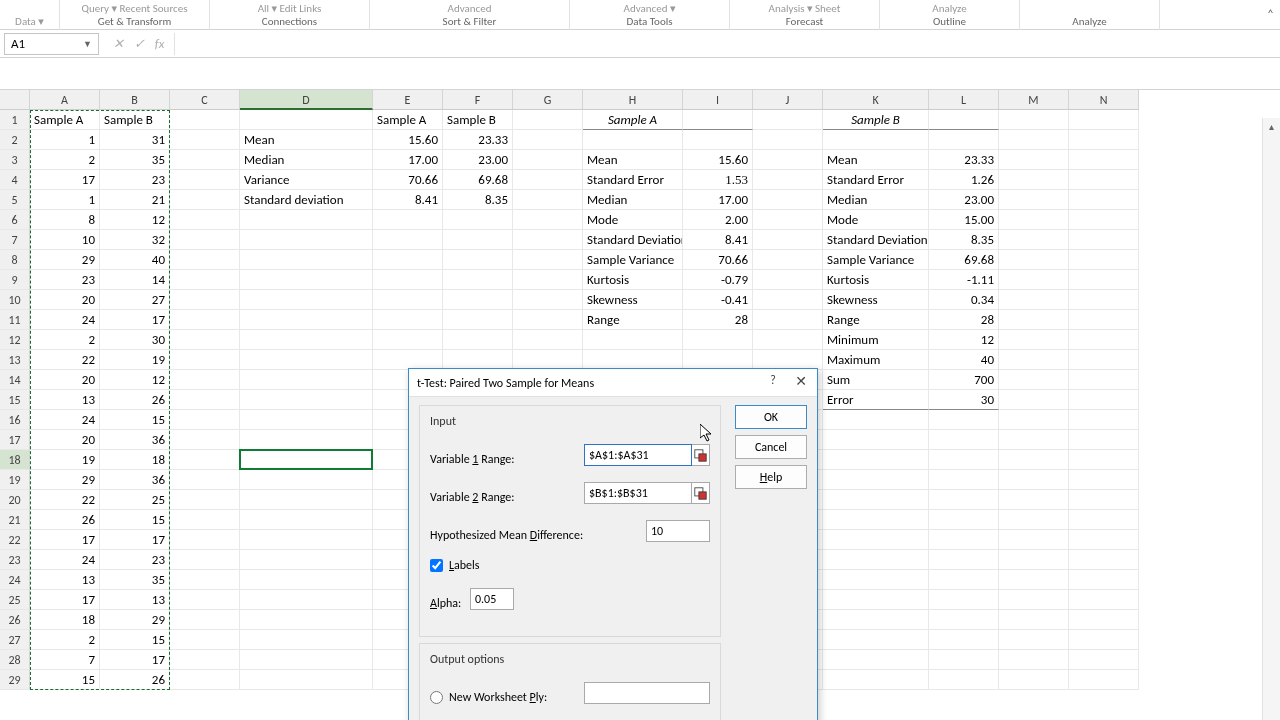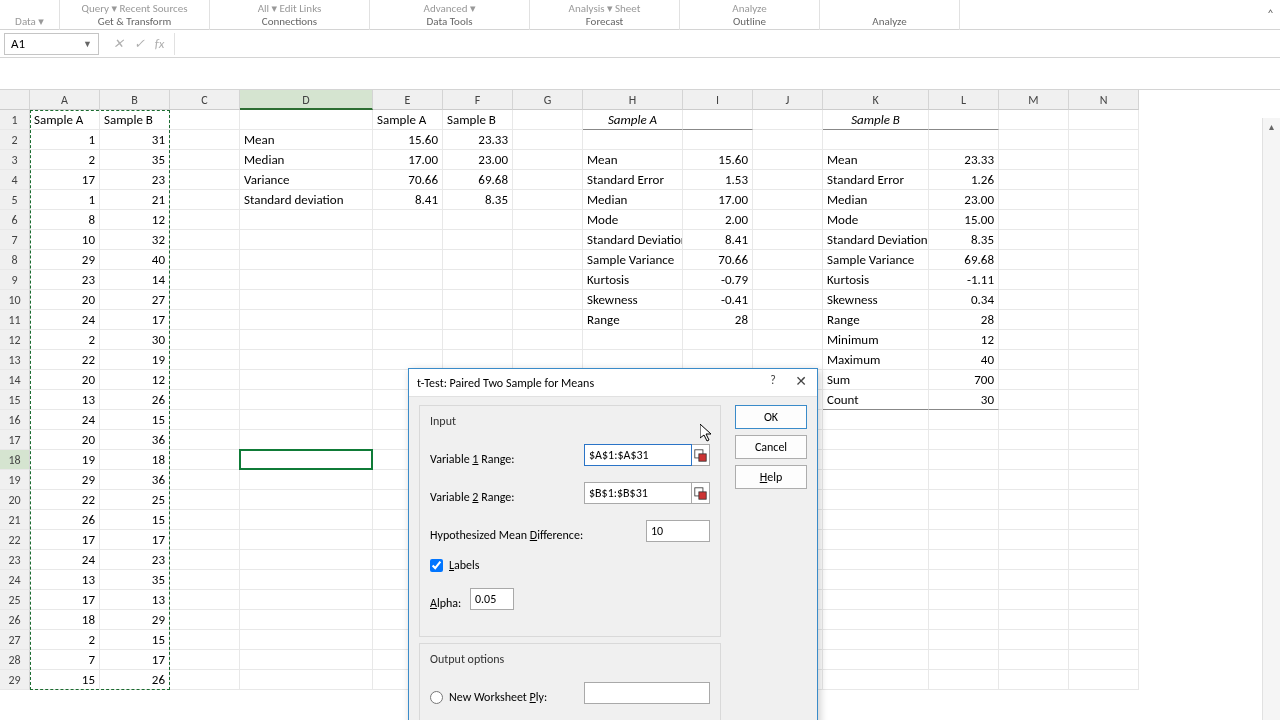--- a/index.html
+++ b/index.html
@@ -74,6 +74,10 @@
       <div class="top">All ▾   Edit Links</div>
       <div class="lbl">Connections</div>
     </div>
+    <div class="rgroup" style="width: 200px;">
+      <div class="top">Advanced</div>
+      <div class="lbl">Sort &amp; Filter</div>
+    </div>
     <div class="rgroup" style="width: 160px;">
       <div class="top">Advanced ▾</div>
       <div class="lbl">Data Tools</div>

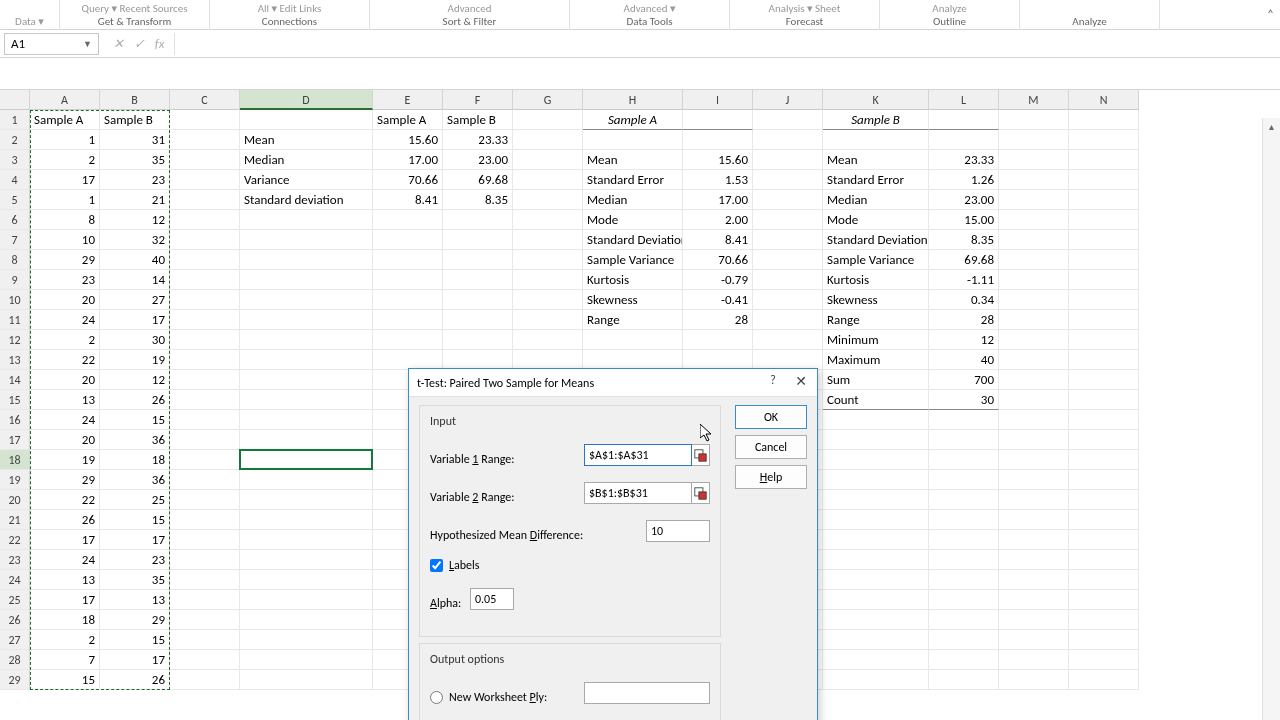--- a/index.html
+++ b/index.html
@@ -219,7 +219,7 @@
           <div class="cell r" style="width: 70px;">69.68</div>
           <div class="cell " style="width: 70px;"></div>
           <div class="cell " style="width: 100px;">Standard Error</div>
-          <div class="cell r" style="width: 70px;">1.53</div>
+          <div class="cell r" style="width: 70px; font-family: Liberation Serif, serif;">1.53</div>
           <div class="cell " style="width: 70px;"></div>
           <div class="cell " style="width: 106px;">Standard Error</div>
           <div class="cell r" style="width: 70px;">1.26</div>

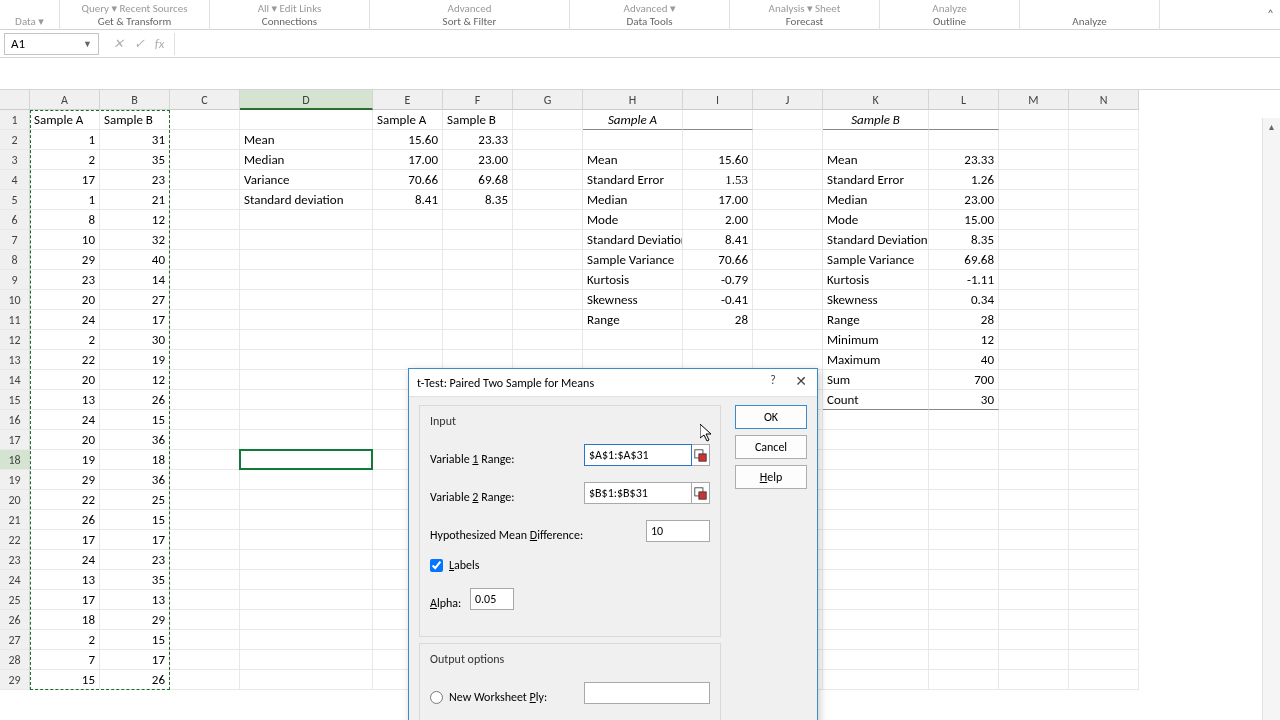--- a/index.html
+++ b/index.html
@@ -397,7 +397,7 @@
           <div class="cell " style="width: 100px;"></div>
           <div class="cell " style="width: 70px;"></div>
           <div class="cell " style="width: 70px;"></div>
-          <div class="cell bb" style="width: 106px;">Count</div>
+          <div class="cell bb" style="width: 106px;">Error</div>
           <div class="cell r bb" style="width: 70px;">30</div>
           <div class="cell " style="width: 70px;"></div>
           <div class="cell " style="width: 70px;"></div>

